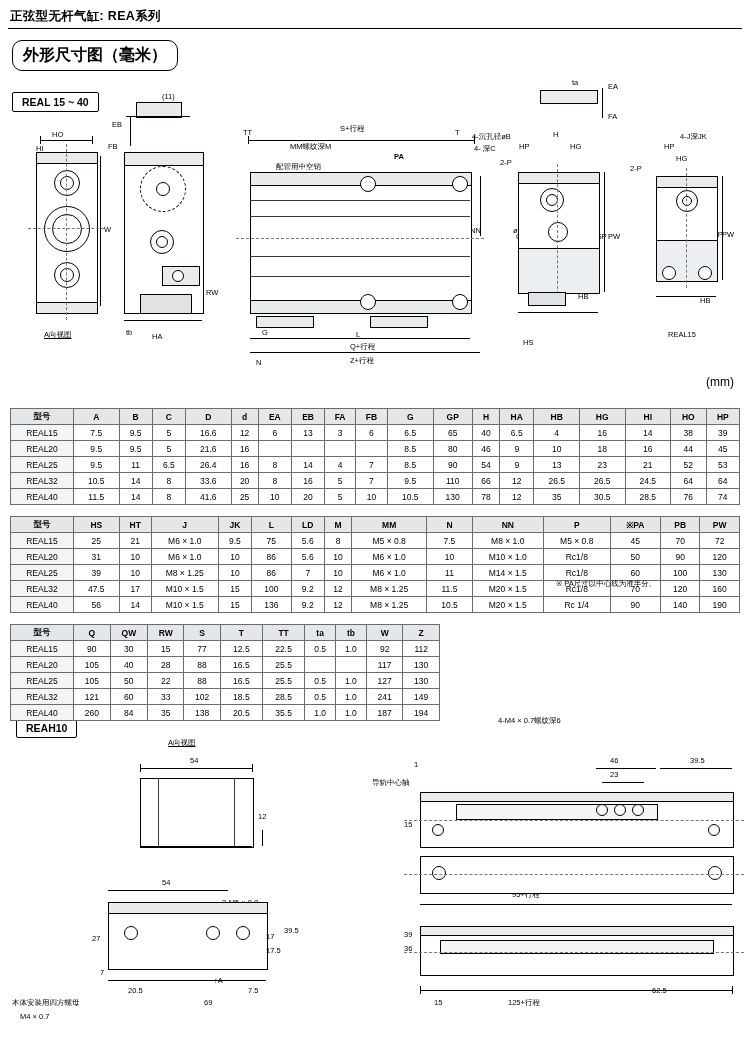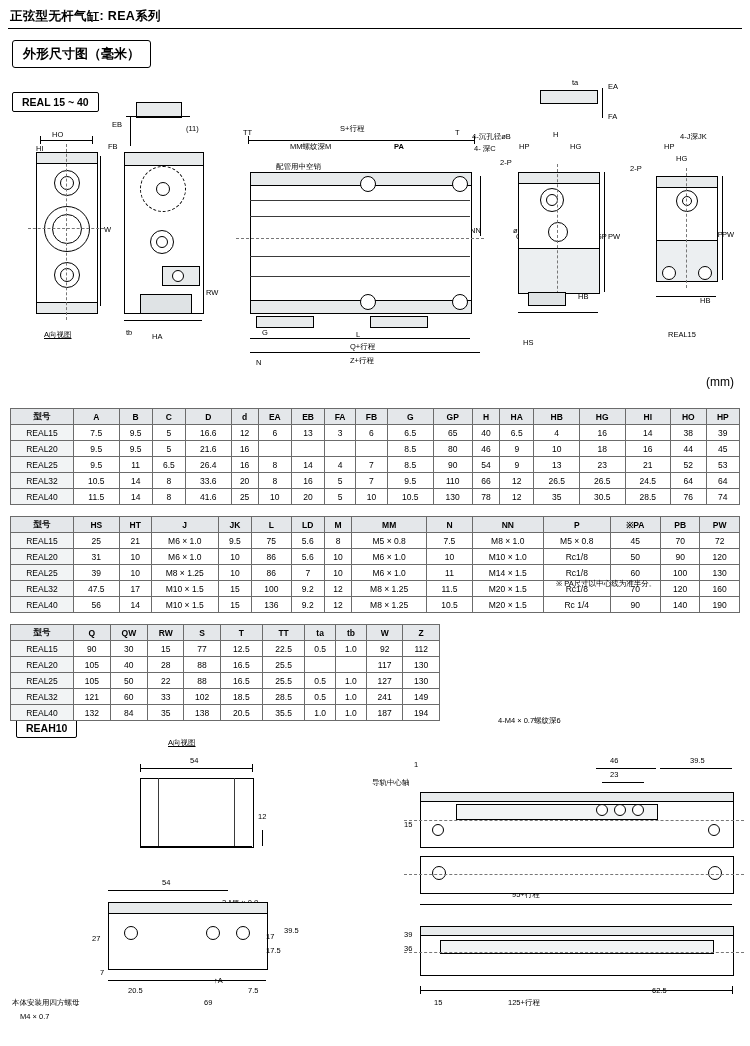--- a/index.html
+++ b/index.html
@@ -24,8 +24,8 @@
   }
   .subtitle-box{
     position:absolute;left:12px;top:40px;
-    border:1px solid #000;border-radius:3px;
-    padding:4px 10px;font-size:13px;font-weight:bold;background:#fff;
+    border:1px solid #000;border-radius:10px;
+    padding:4px 10px;font-size:16px;font-weight:bold;background:#fff;
   }
 
   .model-tag{

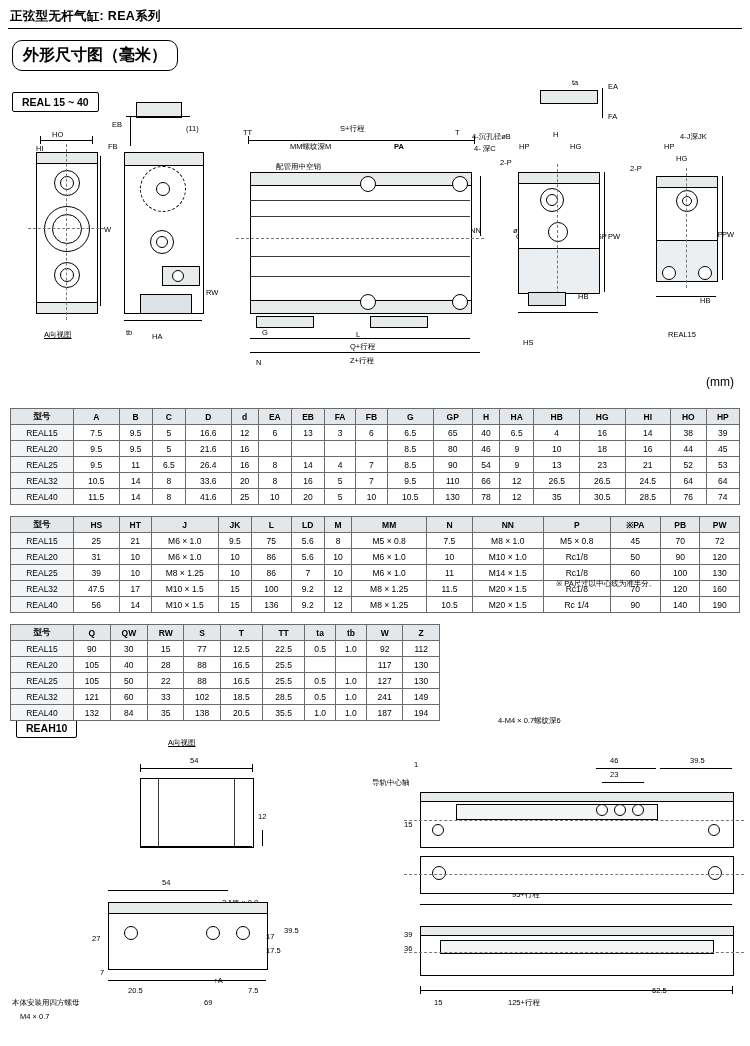--- a/index.html
+++ b/index.html
@@ -106,7 +106,7 @@
     <div class="ln lnv" style="left:100px;top:76px;height:150px;"></div>
     <div class="lbl ul" style="left:44px;top:250px;">A向视图</div>
 
-    <div class="lbl" style="left:186px;top:12px;margin-top:32px;">(11)</div>
+    <div class="lbl" style="left:162px;top:12px;">(11)</div>
     <div class="box" style="left:136px;top:22px;width:44px;height:14px;background:#e8ebec;"></div>
     <div class="ln lnh" style="left:126px;top:36px;width:64px;"></div>
     <div class="lbl" style="left:112px;top:40px;">EB</div>

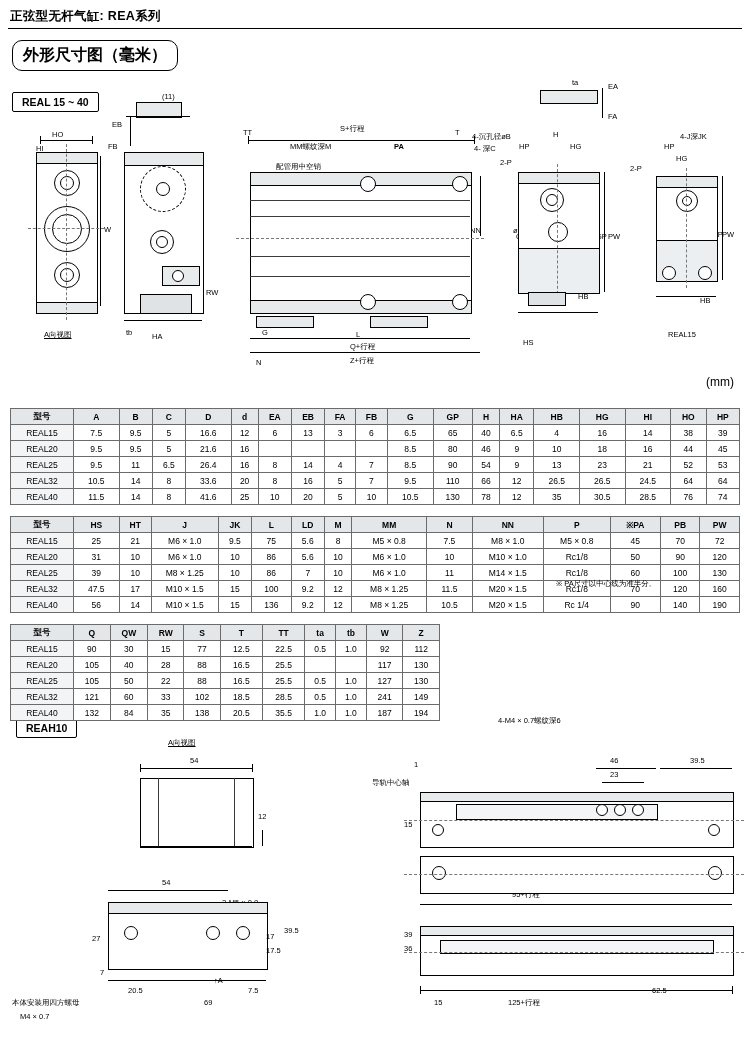--- a/index.html
+++ b/index.html
@@ -129,7 +129,7 @@
 
     <div class="lbl" style="left:243px;top:48px;">TT</div>
     <div class="lbl" style="left:340px;top:44px;">S+行程</div>
-    <div class="lbl" style="left:394px;top:62px;font-weight:bold;">PA</div>
+    <div class="lbl" style="left:394px;top:72px;font-weight:bold;">PA</div>
     <div class="lbl" style="left:455px;top:48px;">T</div>
     <div class="lbl-cn" style="left:290px;top:62px;">MM螺纹深M</div>
     <div class="lbl-cn" style="left:276px;top:82px;">配管用中空销</div>

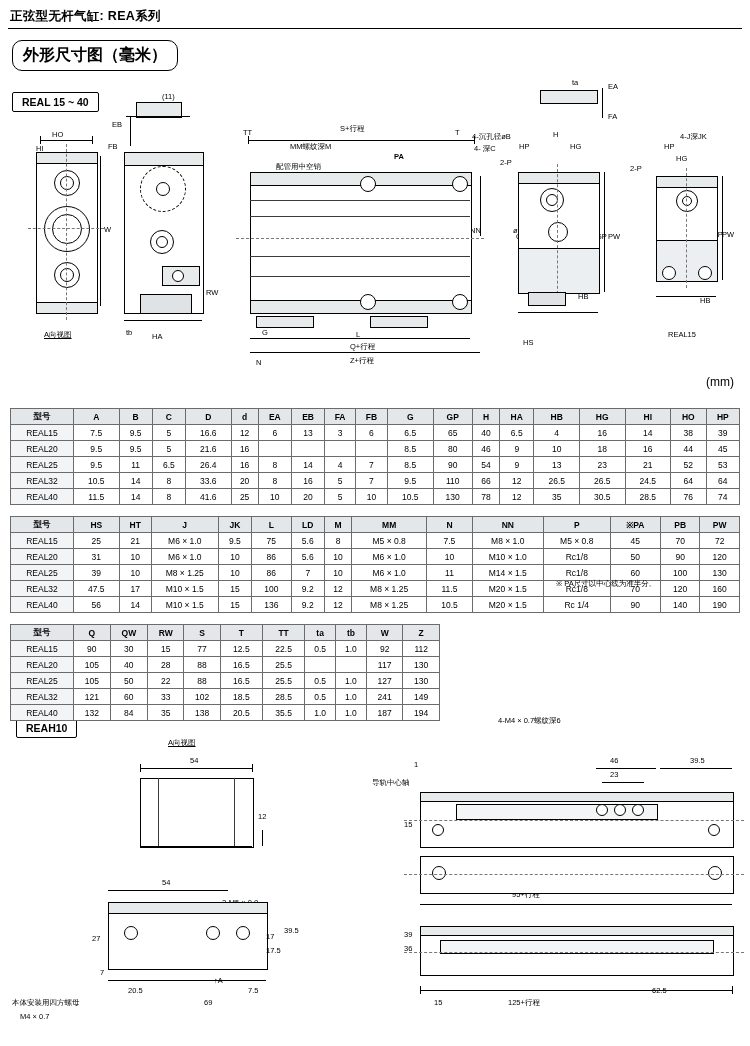--- a/index.html
+++ b/index.html
@@ -537,7 +537,7 @@
       </tr>
       <tr>
         <td class="model">REAL40</td>
-        <td>132</td>
+        <td>260</td>
           <td>84</td>
         <td>35</td>
           <td>138</td>

